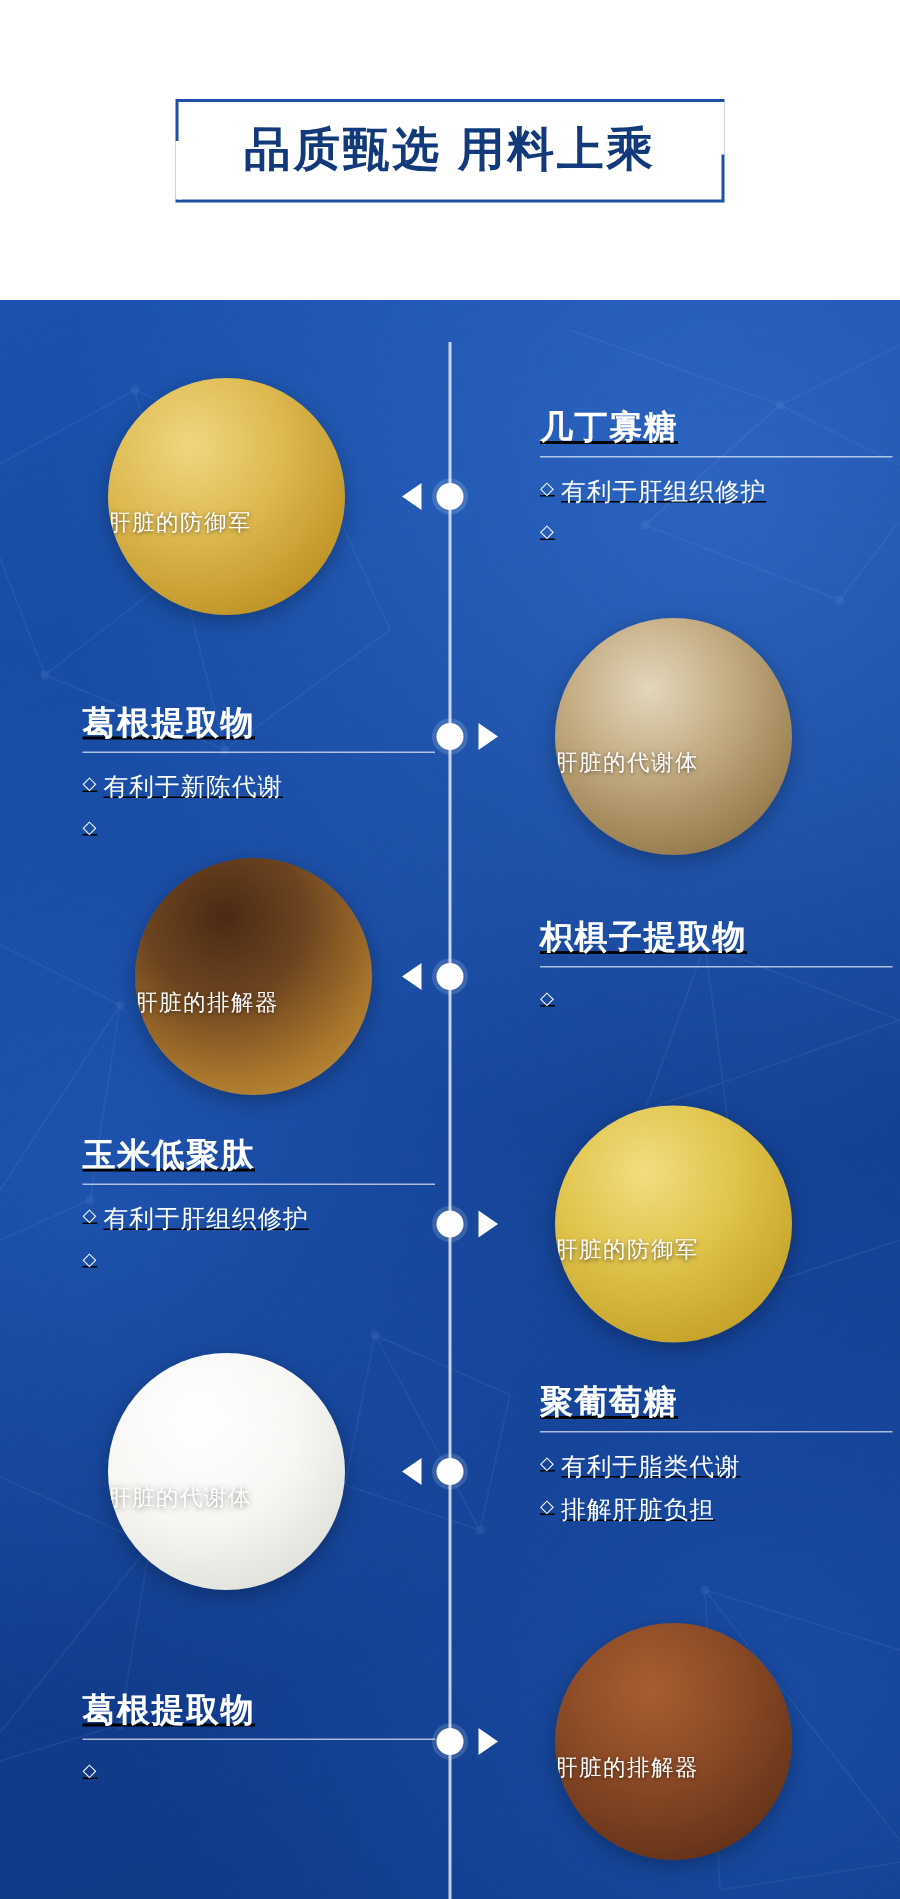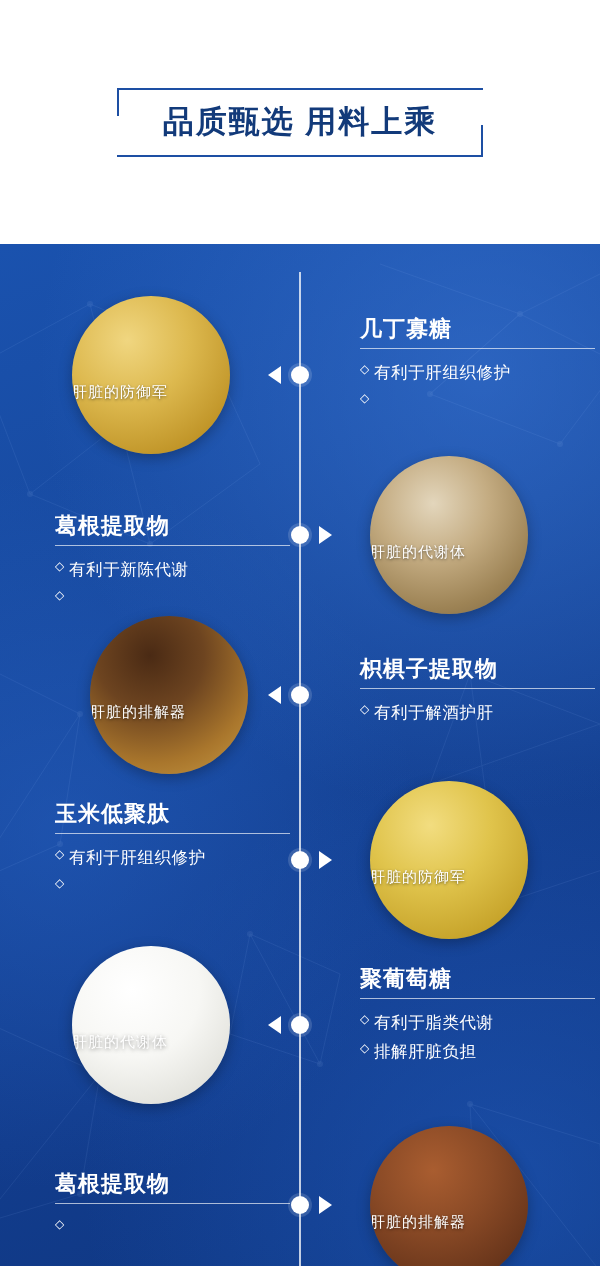--- a/index.html
+++ b/index.html
@@ -17,7 +17,7 @@
 
   
   .header {
-    height: 244px;
+    height: 200px;
     background: #ffffff;
     display: flex;
     align-items: center;

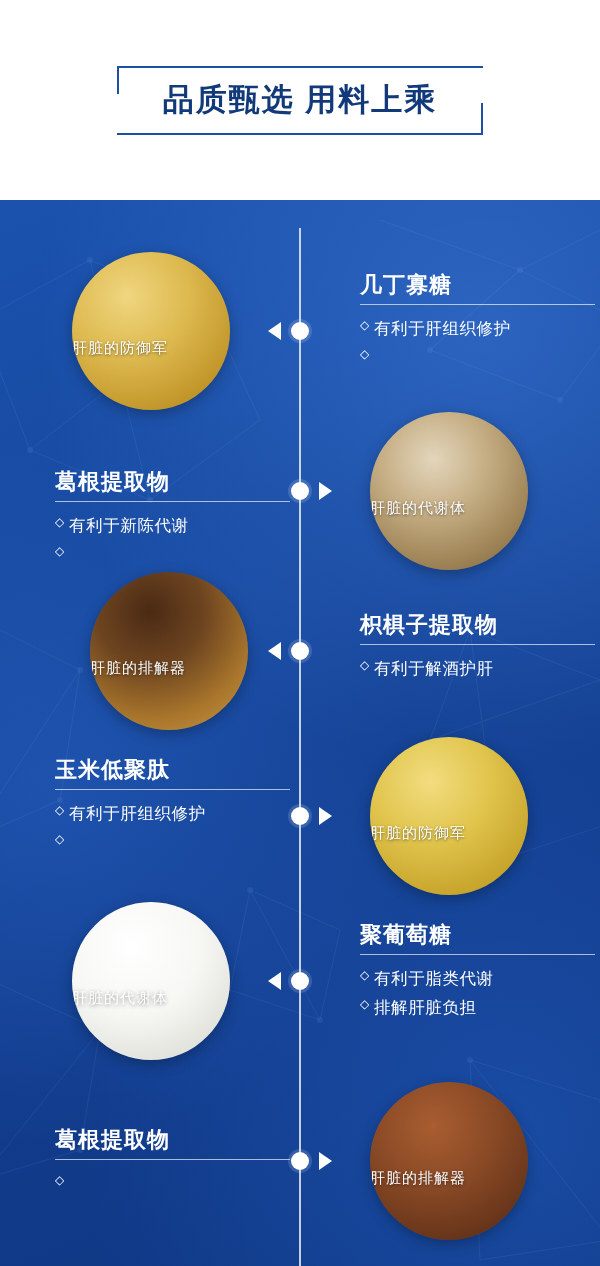--- a/index.html
+++ b/index.html
@@ -132,7 +132,7 @@
     text-shadow: 0 1px 3px rgba(0,0,0,0.55);
   }
 
-  .textblock { position: absolute; width: 235px; }
+  .textblock { position: absolute; width: 235px; text-decoration: underline; }
   .textblock .tb-title {
     color: #ffffff;
     font-size: 22px;

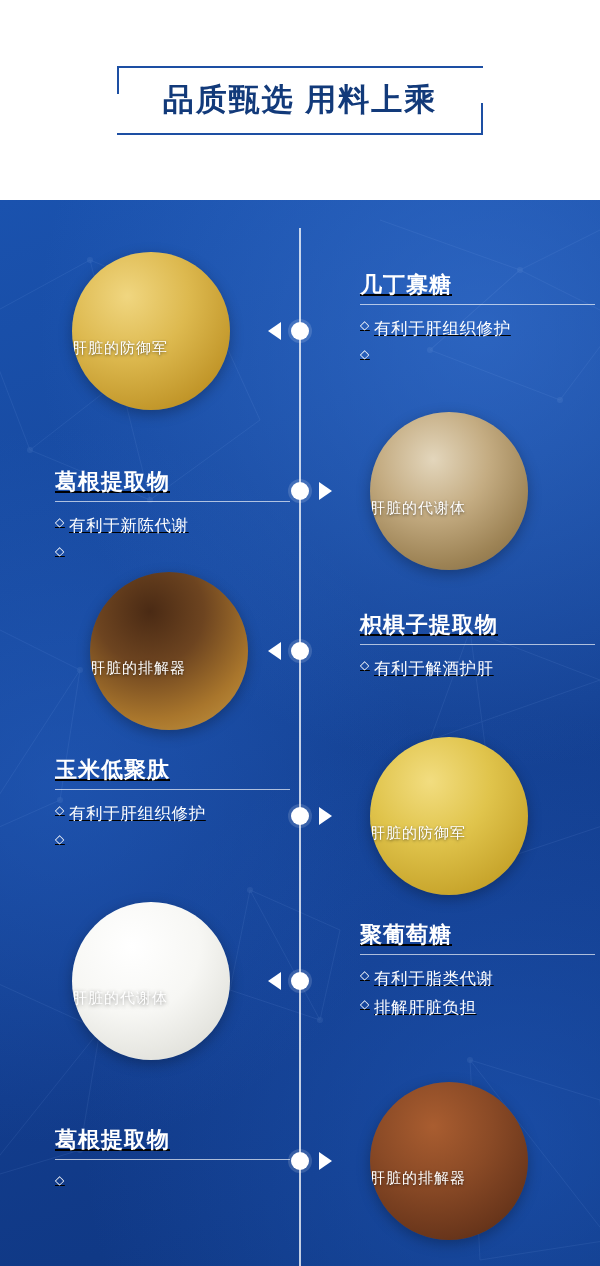--- a/index.html
+++ b/index.html
@@ -266,7 +266,6 @@
       <div class="tb-rule"></div>
       <div class="tb-item">
           <span class="tb-bullet">◇</span>
-          <span>有利于解酒护肝</span>
         </div>
     </div>
   </div>

